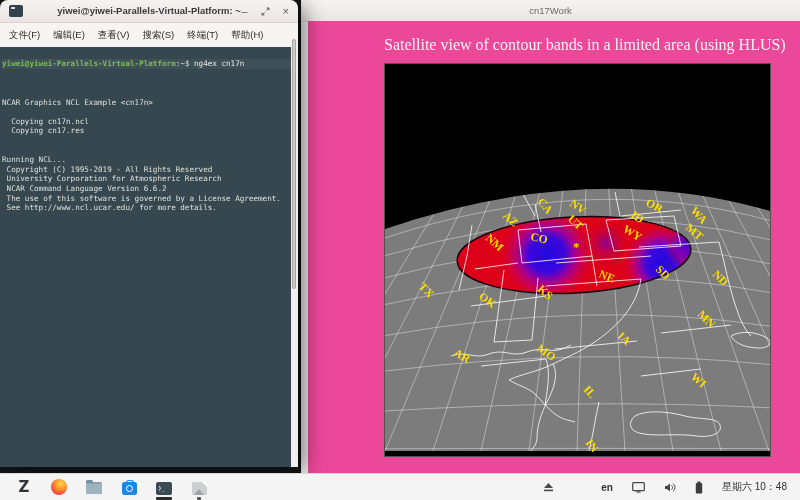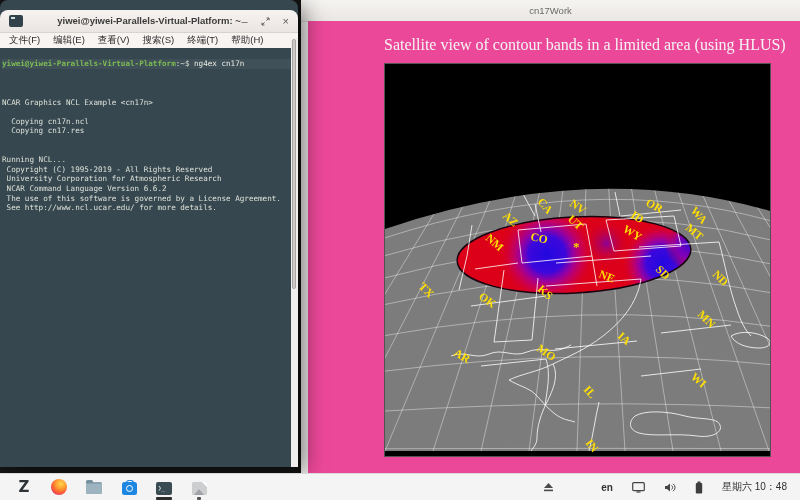--- a/index.html
+++ b/index.html
@@ -23,7 +23,7 @@
             border-radius:8px 8px 0 0;box-shadow:6px 5px 22px rgba(0,0,0,.5);}
   .t-titlebar{position:relative;height:22px;background:linear-gradient(#f7f3f1,#eae5e2);
               border-radius:8px 8px 0 0;border-bottom:1px solid #d8d3cf;}
-  .t-title{text-align:center;font-size:9.5px;font-weight:bold;color:#3b3b3b;line-height:22px;margin-top:10px;}
+  .t-title{text-align:center;font-size:9.5px;font-weight:bold;color:#3b3b3b;line-height:22px;}
   .t-appicon{position:absolute;left:9px;top:5px;width:14px;height:12px;background:#33424a;
              border-radius:2px;border:1px solid #22303types6;}
   .t-appicon::after{content:"";position:absolute;left:2px;top:2px;width:4px;height:1.5px;background:#cfe0d8;}

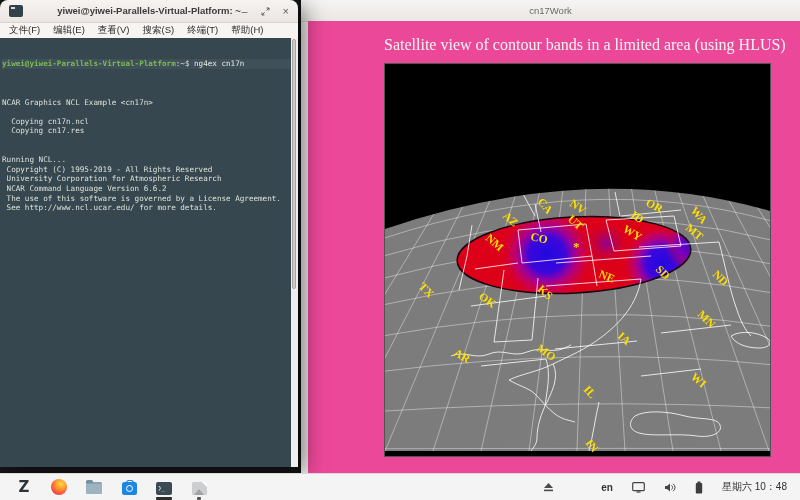--- a/index.html
+++ b/index.html
@@ -30,7 +30,7 @@
   .t-buttons{position:absolute;right:9px;top:0;height:22px;display:flex;gap:13px;align-items:center;}
   .t-btn{font-size:11px;color:#5d5d5d;line-height:1;cursor:default;}
   .t-btn svg{display:block;}
-  .t-menubar{height:15px;background:#f8f4f2;display:flex;gap:13px;align-items:center;
+  .t-menubar{height:24px;background:#f8f4f2;display:flex;gap:13px;align-items:center;
              padding-left:9px;font-size:9.5px;color:#2d2d2d;}
   .t-menu-item{white-space:nowrap;}
   .t-body{position:absolute;top:38px;left:0;right:7px;bottom:0;overflow:hidden;

